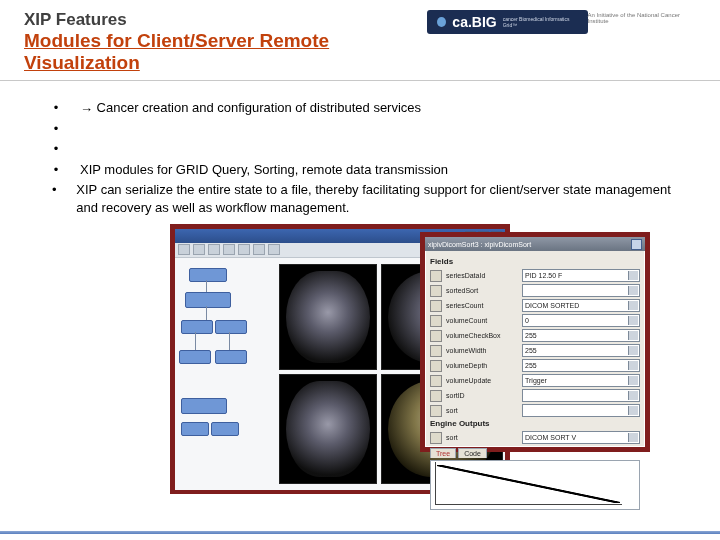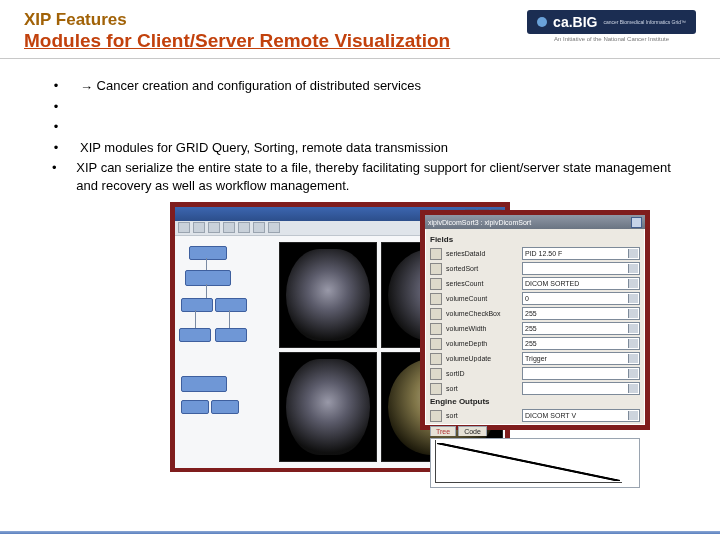--- a/index.html
+++ b/index.html
@@ -6,7 +6,7 @@
   .slide{position:relative;width:720px;height:540px}
   .header{padding:10px 24px 4px 24px;display:flex;justify-content:space-between;align-items:flex-start}
   .title-block{max-width:480px}
-  .title-line1{font-size:17px;font-weight:bold;color:#a16207;margin:0}
+  .title-line1{font-size:17px;font-weight:bold;color:#404040;margin:0}
   .title-line2{font-size:19px;font-weight:bold;color:#c2410c;margin:0;text-decoration:underline}
   .logo{display:flex;flex-direction:column;align-items:center;color:#fff}
   .logo-box{background:#1b2d52;border-radius:3px;padding:4px 10px;display:flex;align-items:center;gap:6px}

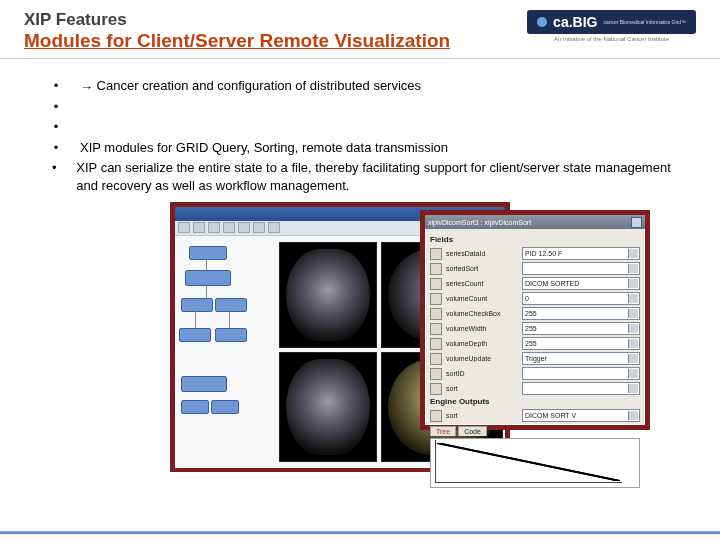--- a/index.html
+++ b/index.html
@@ -8,7 +8,7 @@
   .title-block{max-width:480px}
   .title-line1{font-size:17px;font-weight:bold;color:#404040;margin:0}
   .title-line2{font-size:19px;font-weight:bold;color:#c2410c;margin:0;text-decoration:underline}
-  .logo{display:flex;flex-direction:column;align-items:center;color:#fff}
+  .logo{display:flex;flex-direction:row;align-items:flex-start;color:#fff}
   .logo-box{background:#1b2d52;border-radius:3px;padding:4px 10px;display:flex;align-items:center;gap:6px}
   .logo-dot{width:10px;height:10px;background:#6aa2d9;border-radius:50%}
   .logo-text{font-size:14px;font-weight:bold;color:#fff}

